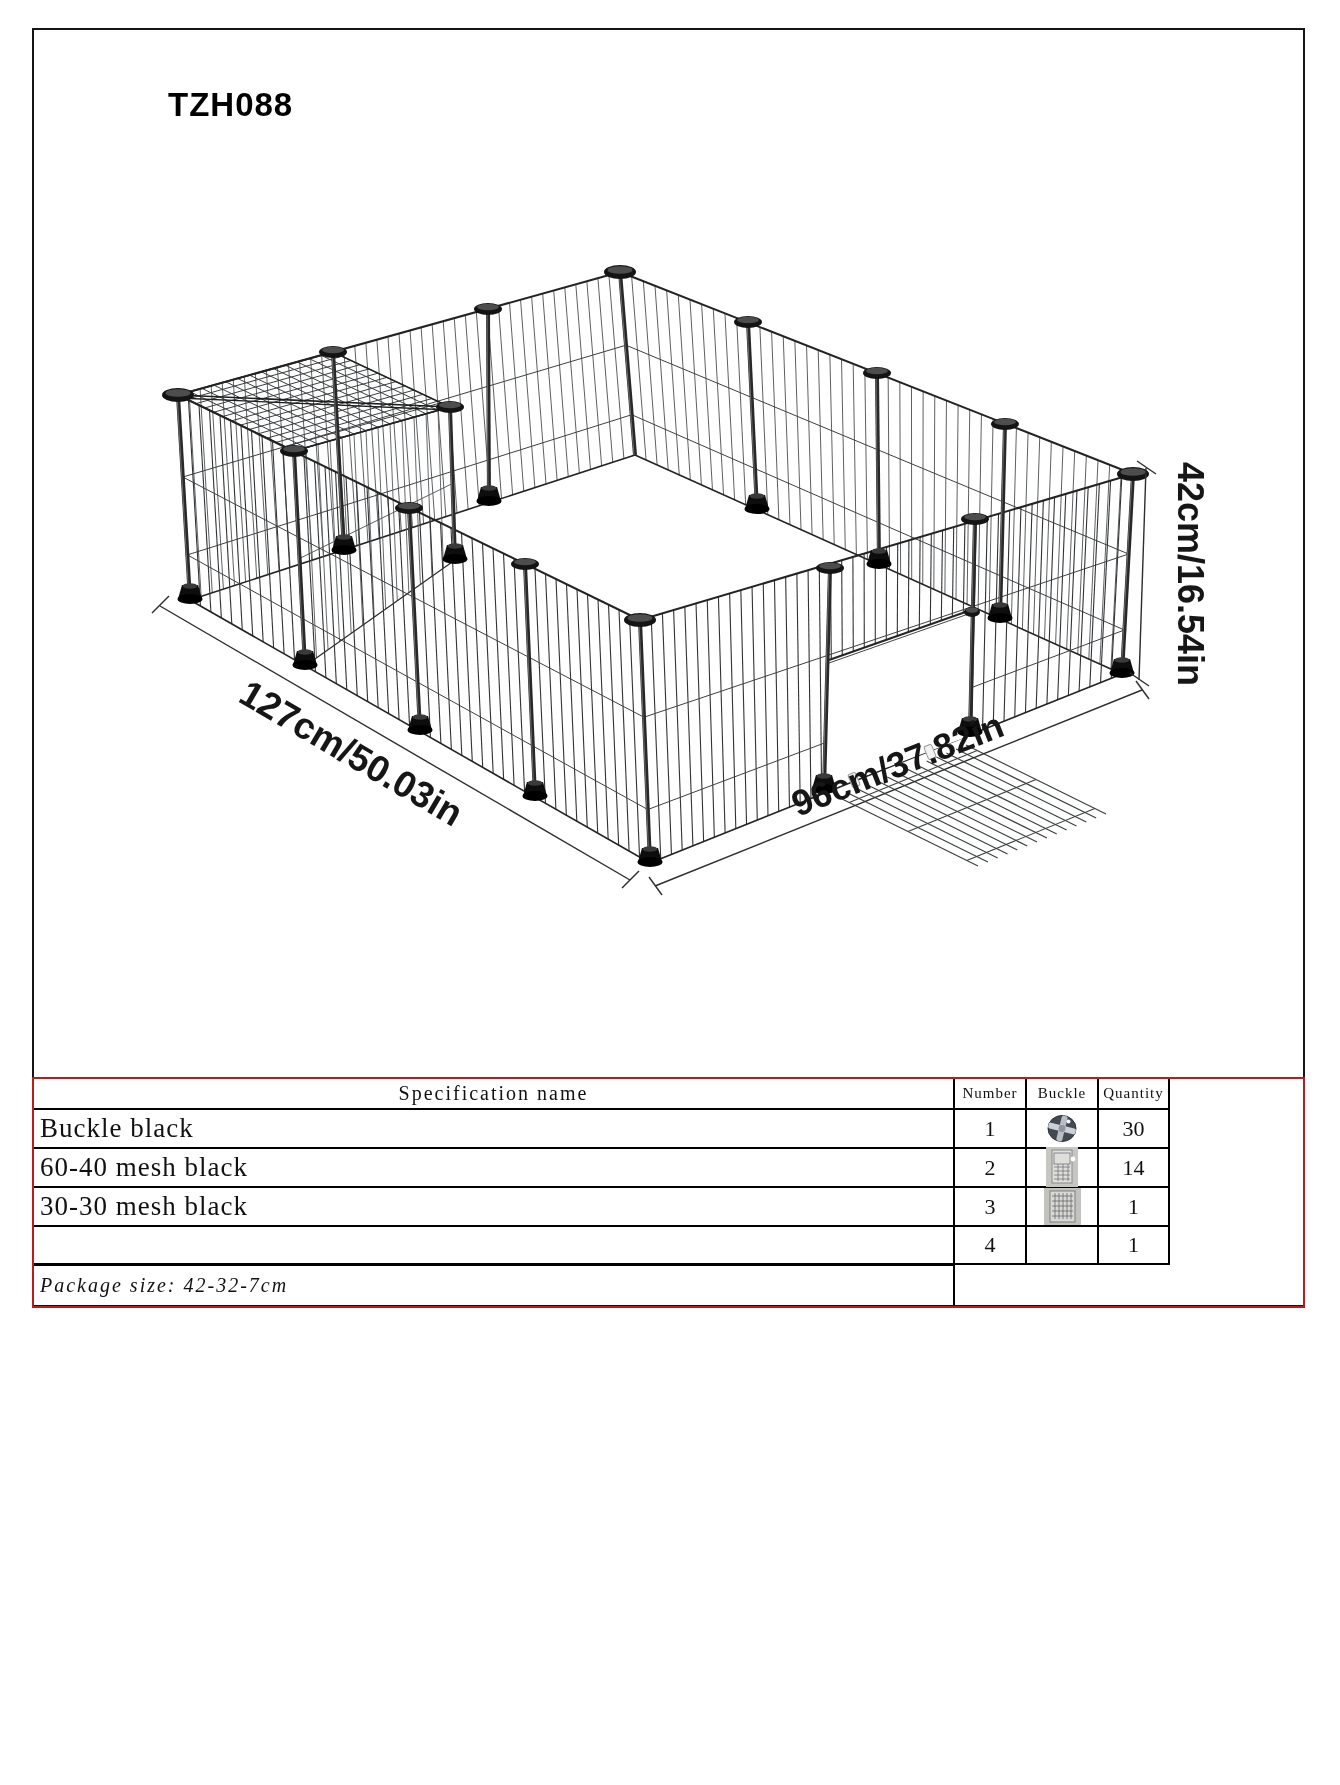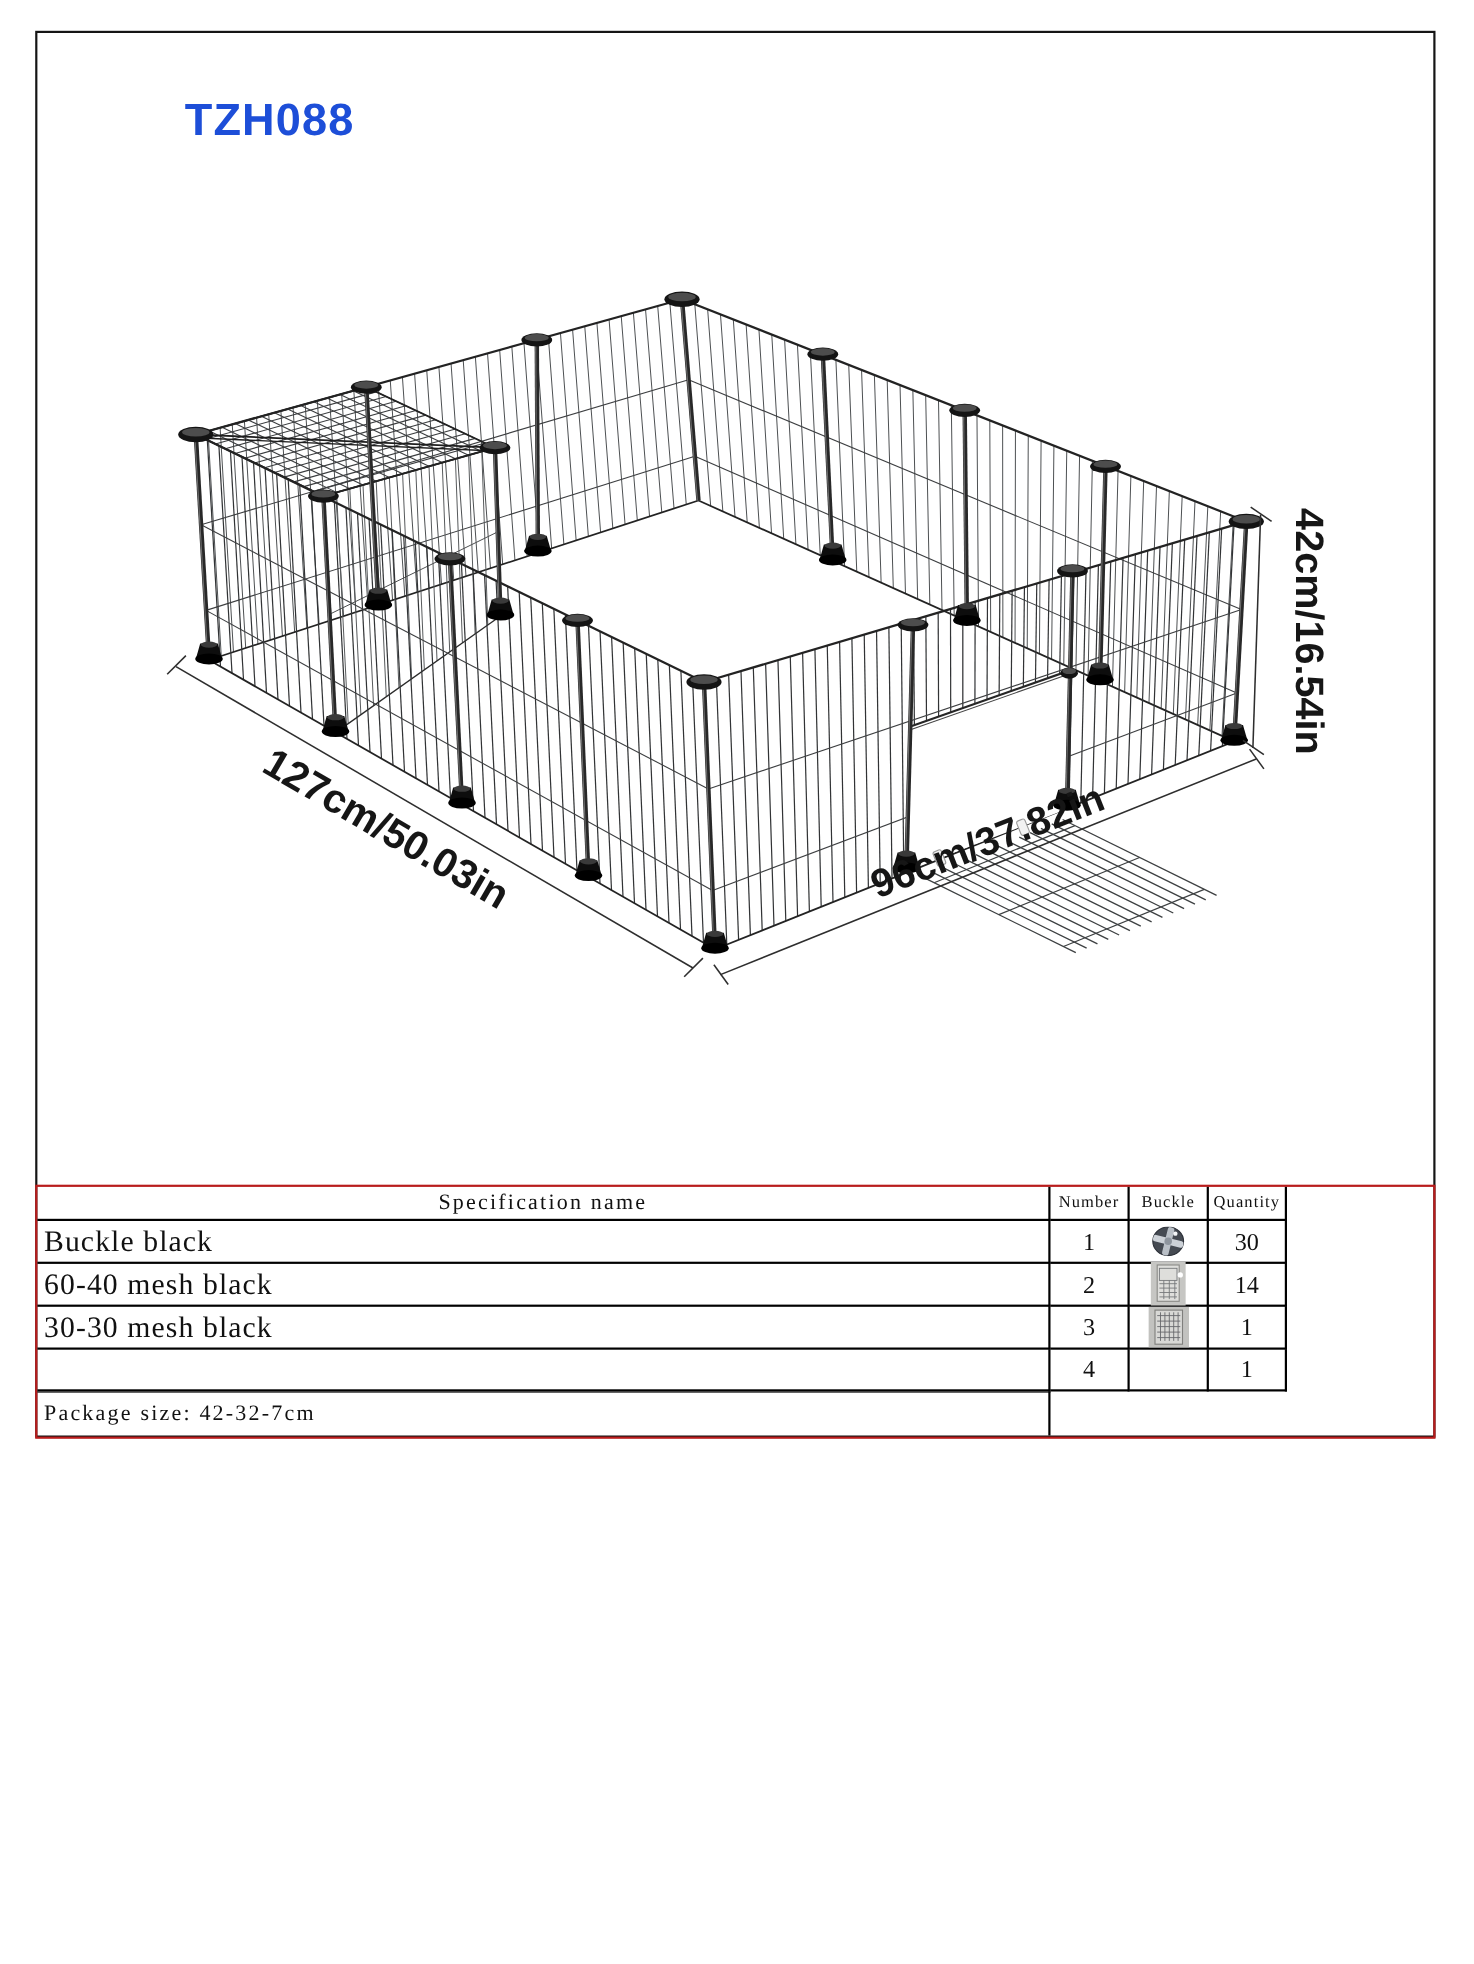--- a/index.html
+++ b/index.html
@@ -7,8 +7,8 @@
         font-family:"Liberation Sans", sans-serif;color:#111;}
   .outer-border{position:absolute;left:32px;top:28px;width:1273px;height:1279px;
         border:2.5px solid #151515;box-sizing:border-box;}
-  .page-title{position:absolute;left:168px;top:86px;font-size:41px;font-weight:700;
-        letter-spacing:1px;color:#1d4ed8;}
+  .page-title{position:absolute;left:168px;top:86px;font-size:33px;font-weight:700;
+        letter-spacing:1px;color:#000000;}
   .cage-svg{position:absolute;left:0;top:0;width:1340px;height:1785px;z-index:1;}
 
   

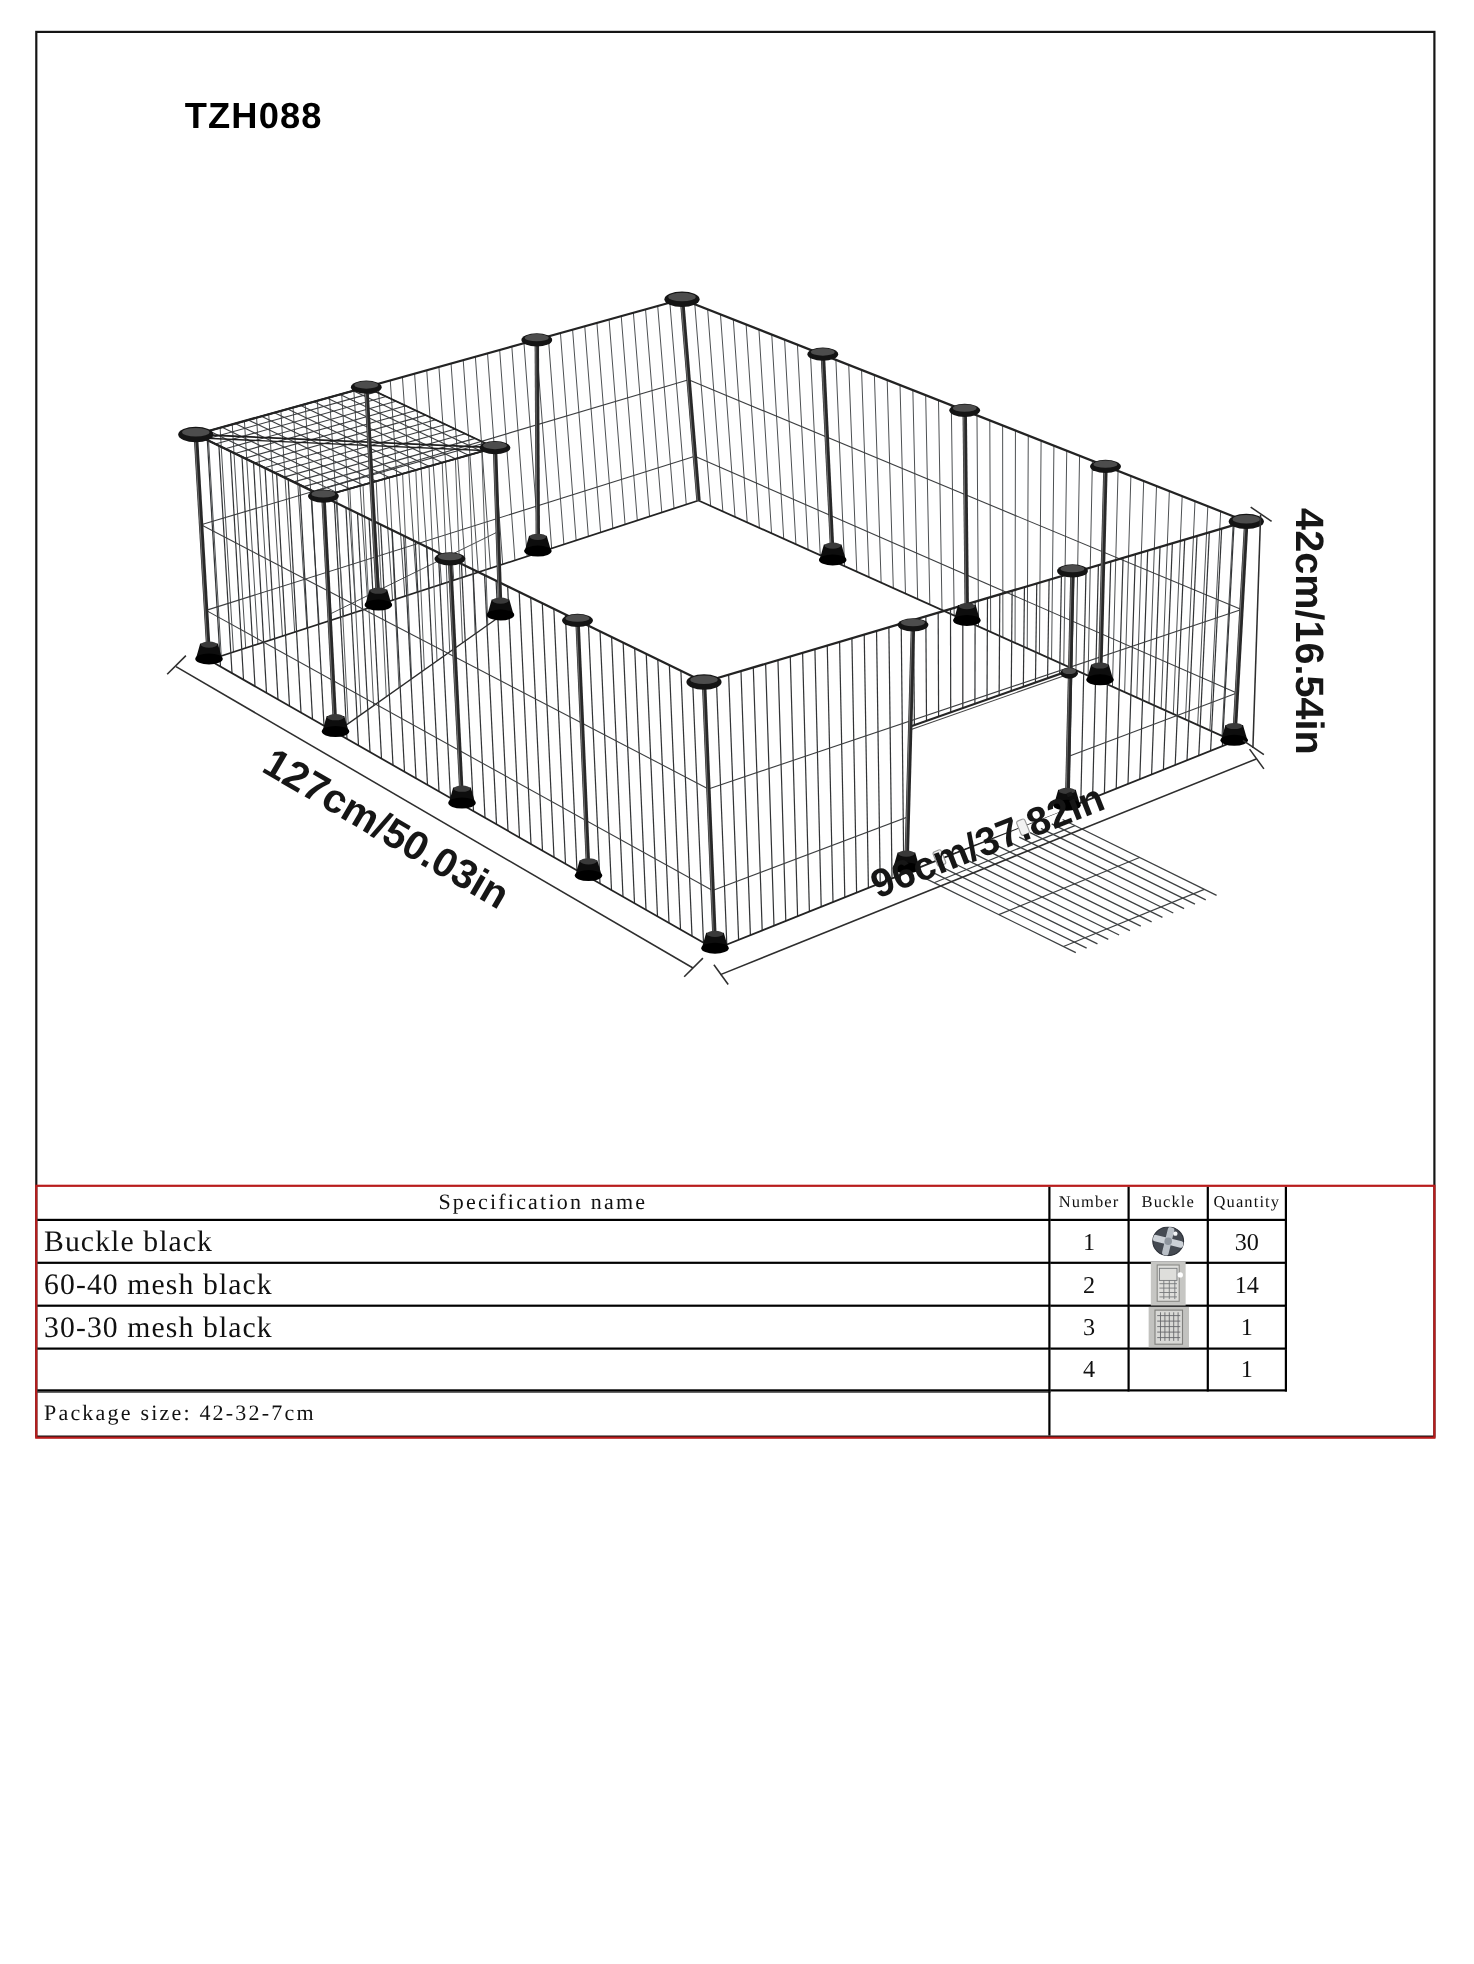--- a/index.html
+++ b/index.html
@@ -20,7 +20,7 @@
   .cell{box-sizing:border-box;display:flex;align-items:center;overflow:visible;background:transparent;}
   .b-r{border-right:2px solid #000;}
   .b-b{border-bottom:2px solid #000;}
-  .b-t{border-top:1px solid #000;}
+  .b-t{border-top:1px solid #000;font-style:italic;}
   .c-center{justify-content:center;text-align:center;}
   .hdr-spec{font-size:20px;letter-spacing:2px;}
   .hdr-small{font-size:15px;letter-spacing:1px;}

